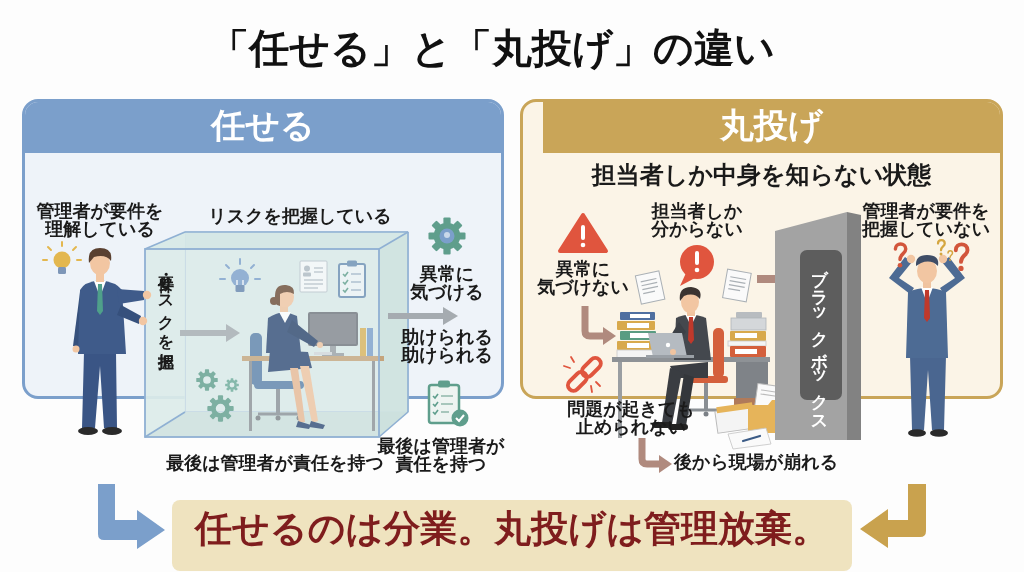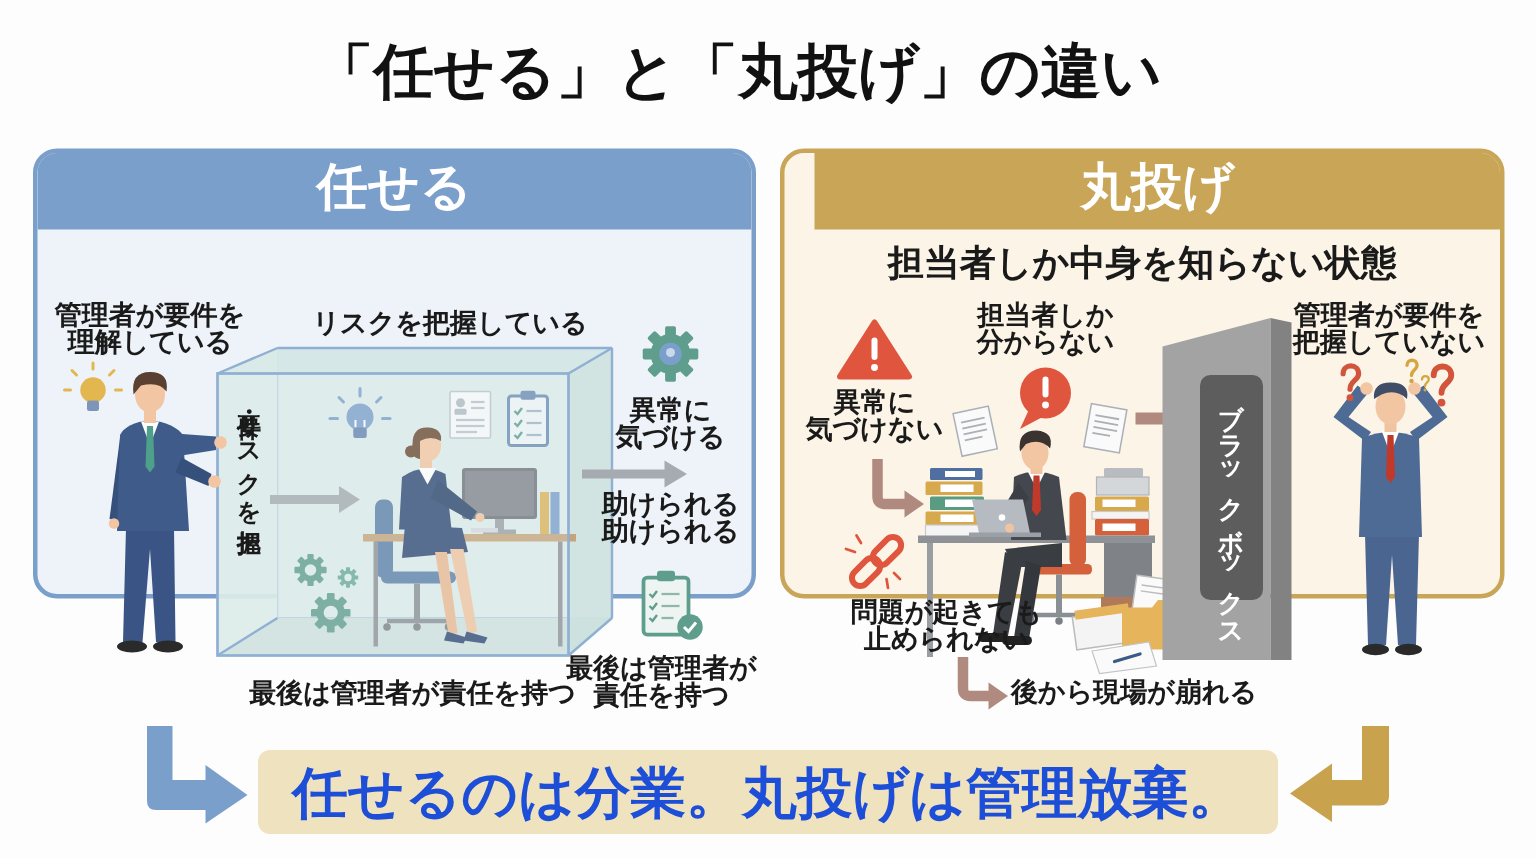--- a/index.html
+++ b/index.html
@@ -44,9 +44,9 @@
   }
   .vlbl.white{color:#fff;font-size:17px;letter-spacing:1.5px;}
   .banner{
-    position:absolute;left:172px;top:500px;width:680px;height:56px;
+    position:absolute;left:172px;top:500px;width:680px;height:71px;
     background:var(--banner);border-radius:8px;z-index:3;text-align:center;
-    line-height:58px;font-size:37px;font-weight:bold;color:#1d4ed8;
+    line-height:58px;font-size:37px;font-weight:bold;color:#7f1d1d;
   }
 </style>
 </head>

